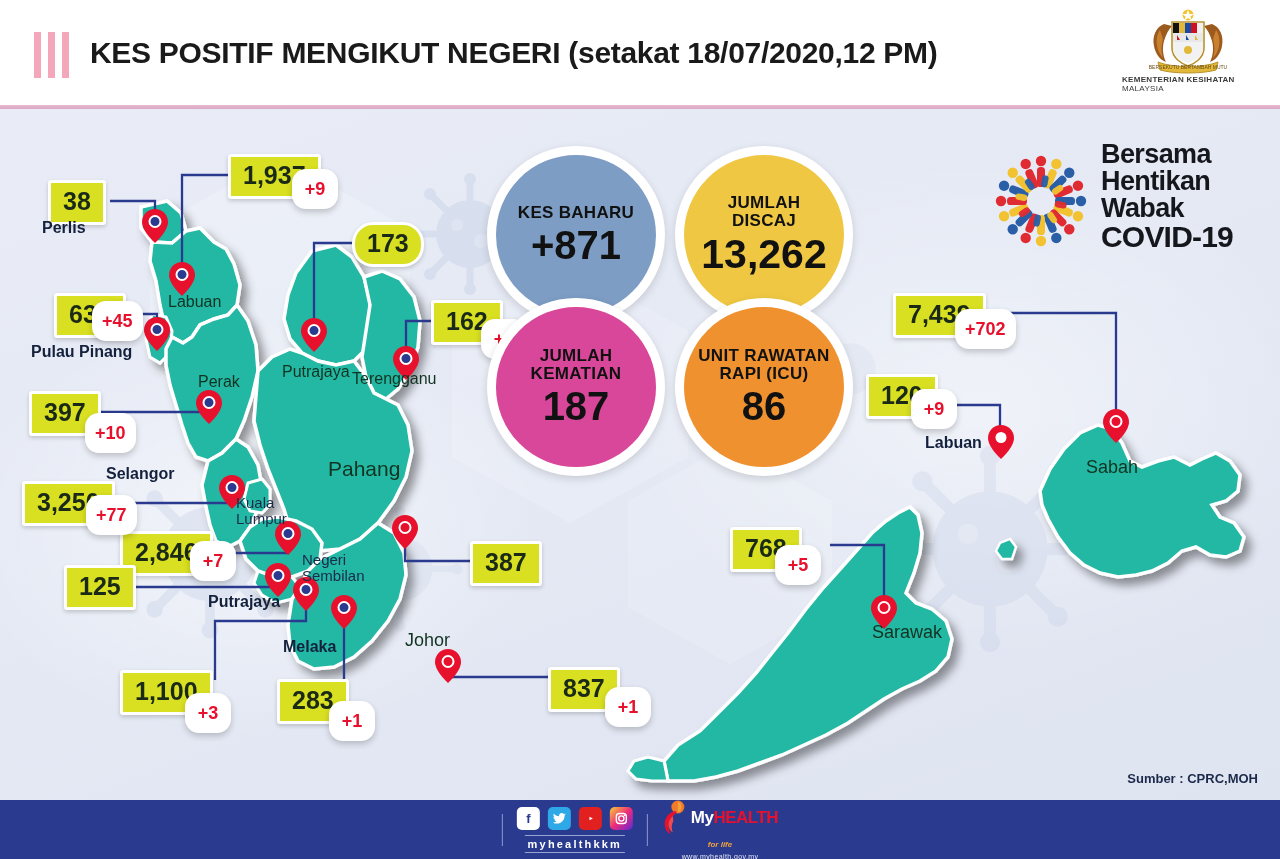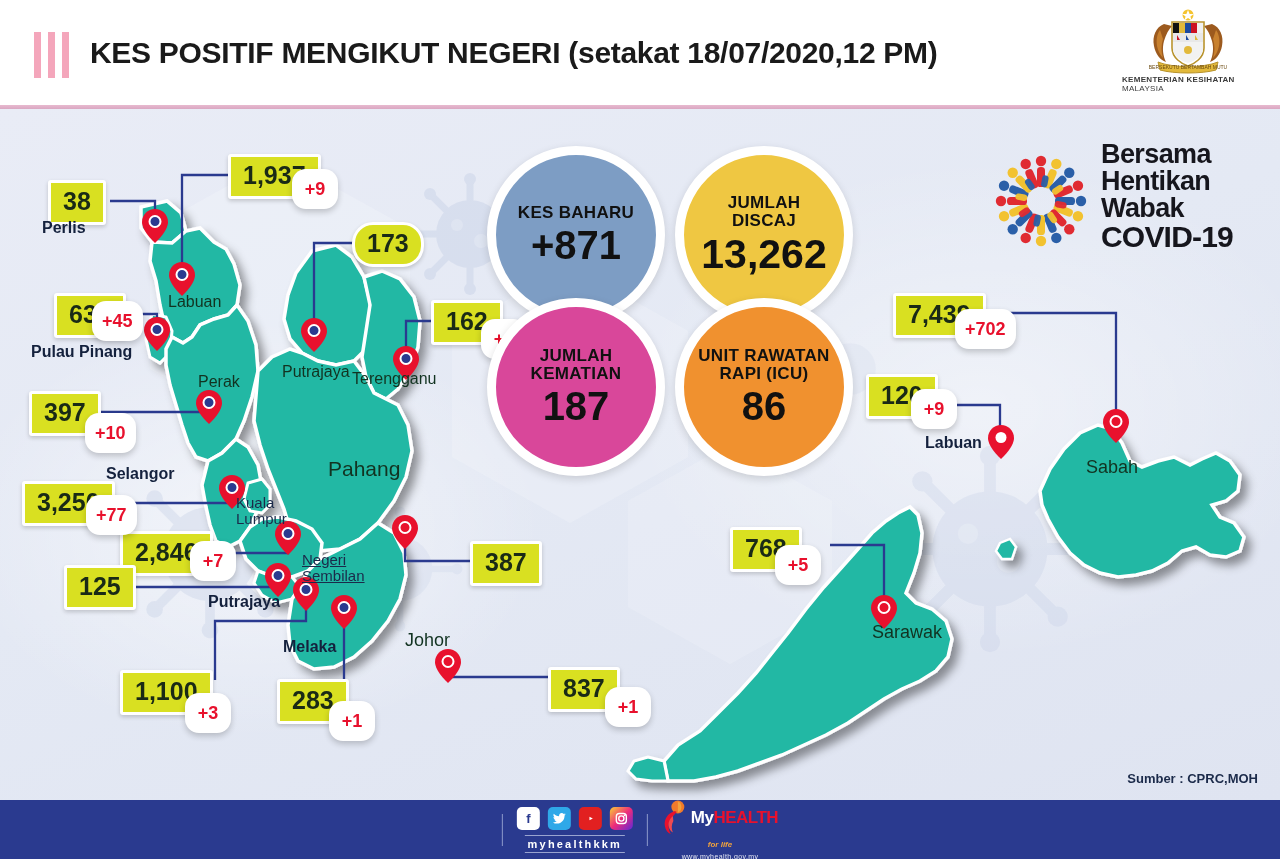--- a/index.html
+++ b/index.html
@@ -626,7 +626,7 @@
       <div>Lumpur</div>
     </div>
     <div class="state-label dark" style="left:208px;top:484px;">Putrajaya</div>
-    <div class="state-label twoline" style="left:302px;top:443px;text-decoration:underline;">
+    <div class="state-label twoline" style="left:302px;top:443px;">
       <div>Negeri</div>
       <div>Sembilan</div>
     </div>

